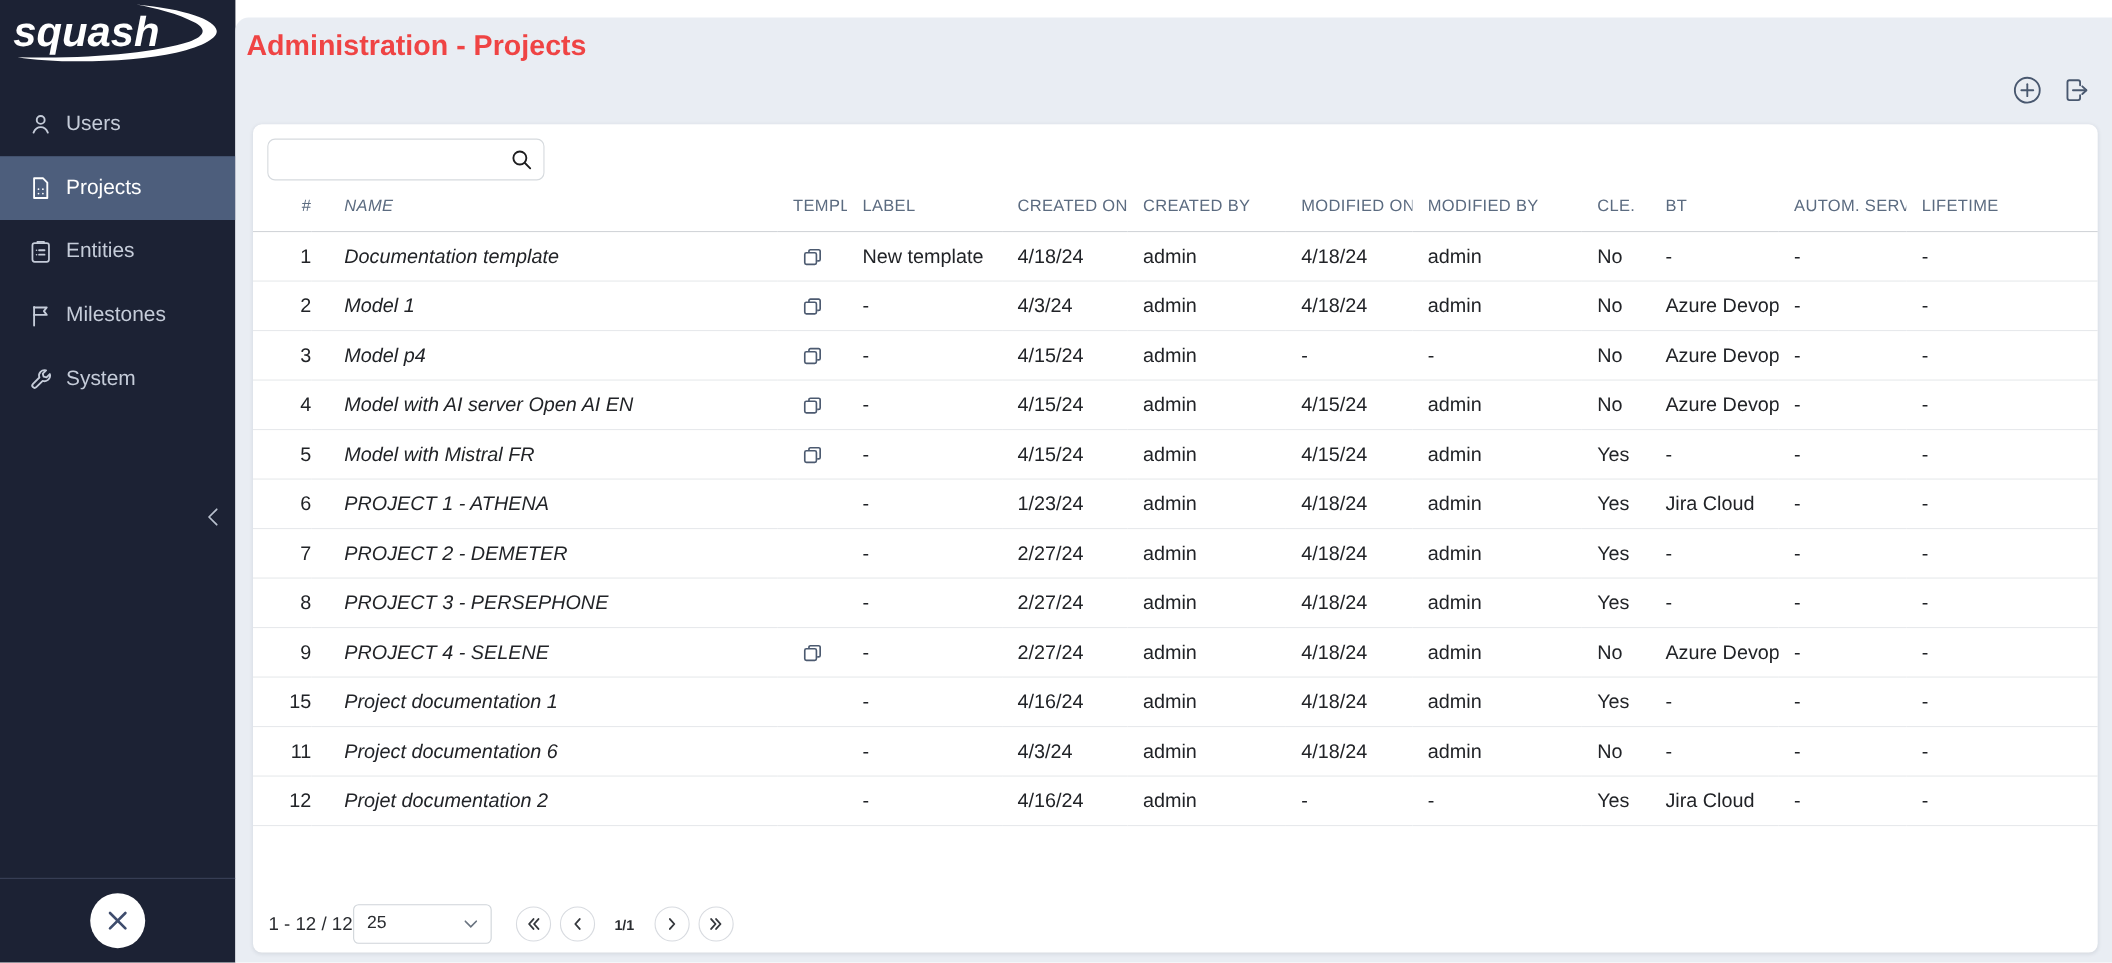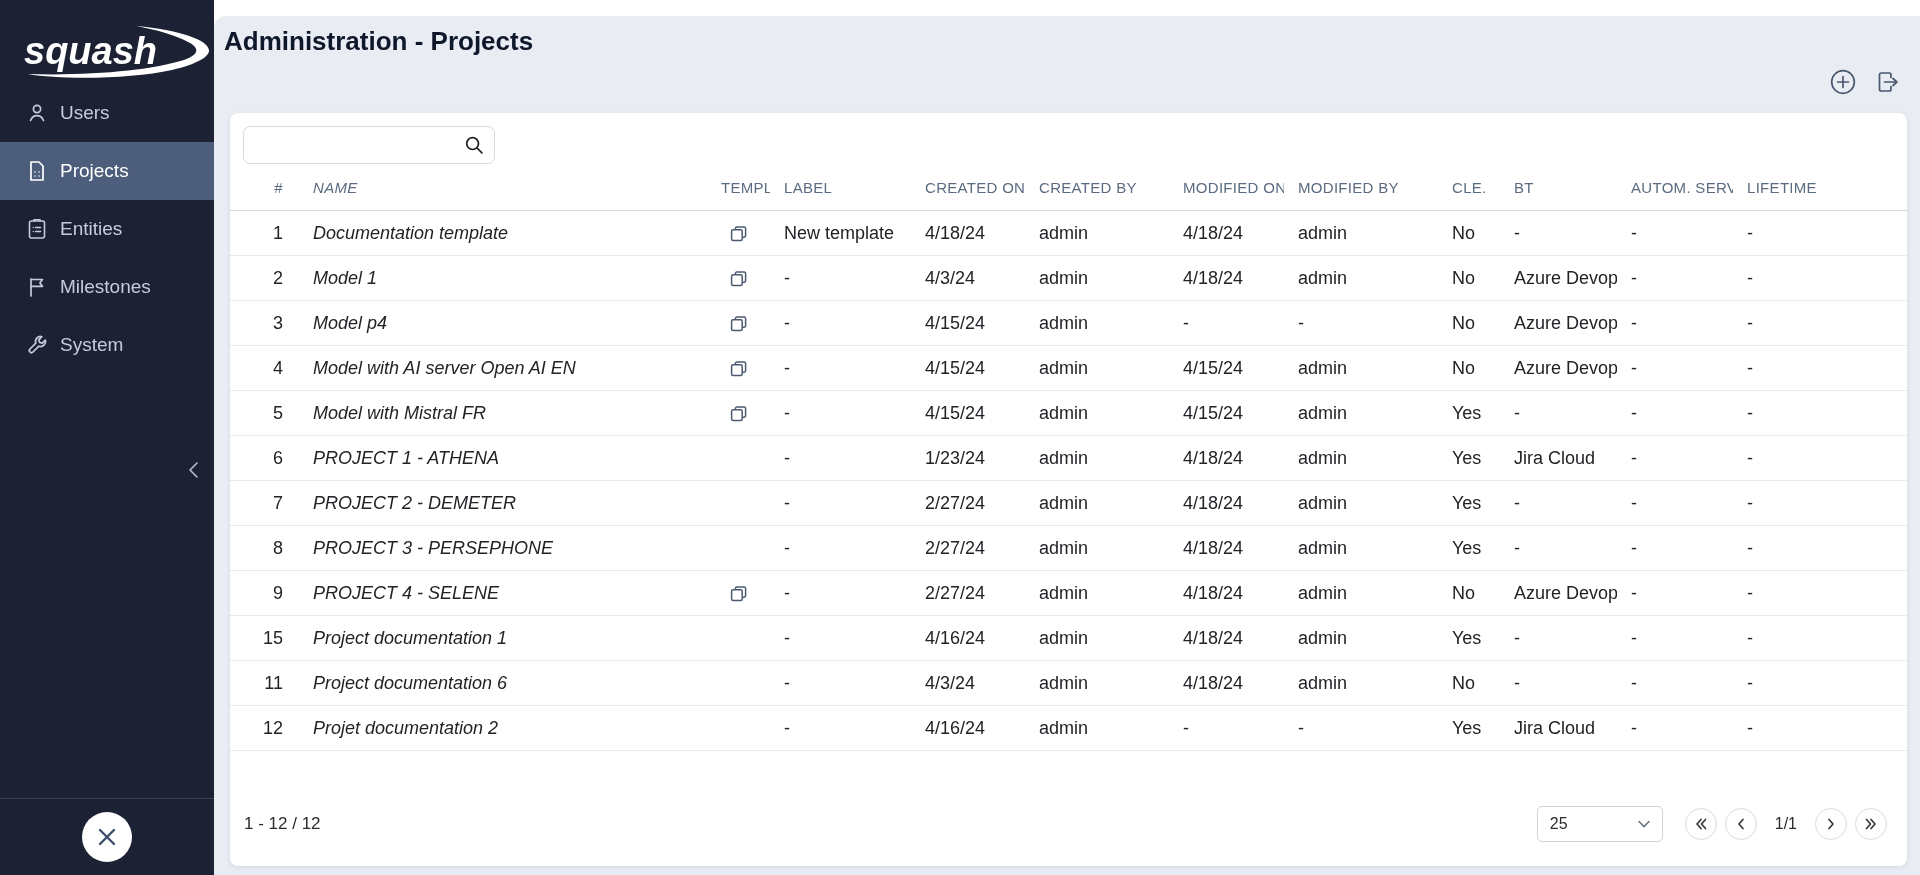--- a/index.html
+++ b/index.html
@@ -9,7 +9,7 @@
 
   
   .sidebar{position:absolute;left:0;top:0;width:214px;height:875px;background:#1c2234;}
-  .logo{height:84px;display:flex;align-items:flex-end;padding-left:22px;}
+  .logo{height:84px;display:flex;align-items:flex-start;padding-left:10px;}
   .nav{position:absolute;top:84px;left:0;right:0;}
   .nav-item{height:58px;display:flex;align-items:center;padding-left:25px;gap:11px;cursor:pointer;}
   .nav-item .ni{width:24px;height:24px;flex:0 0 24px;}

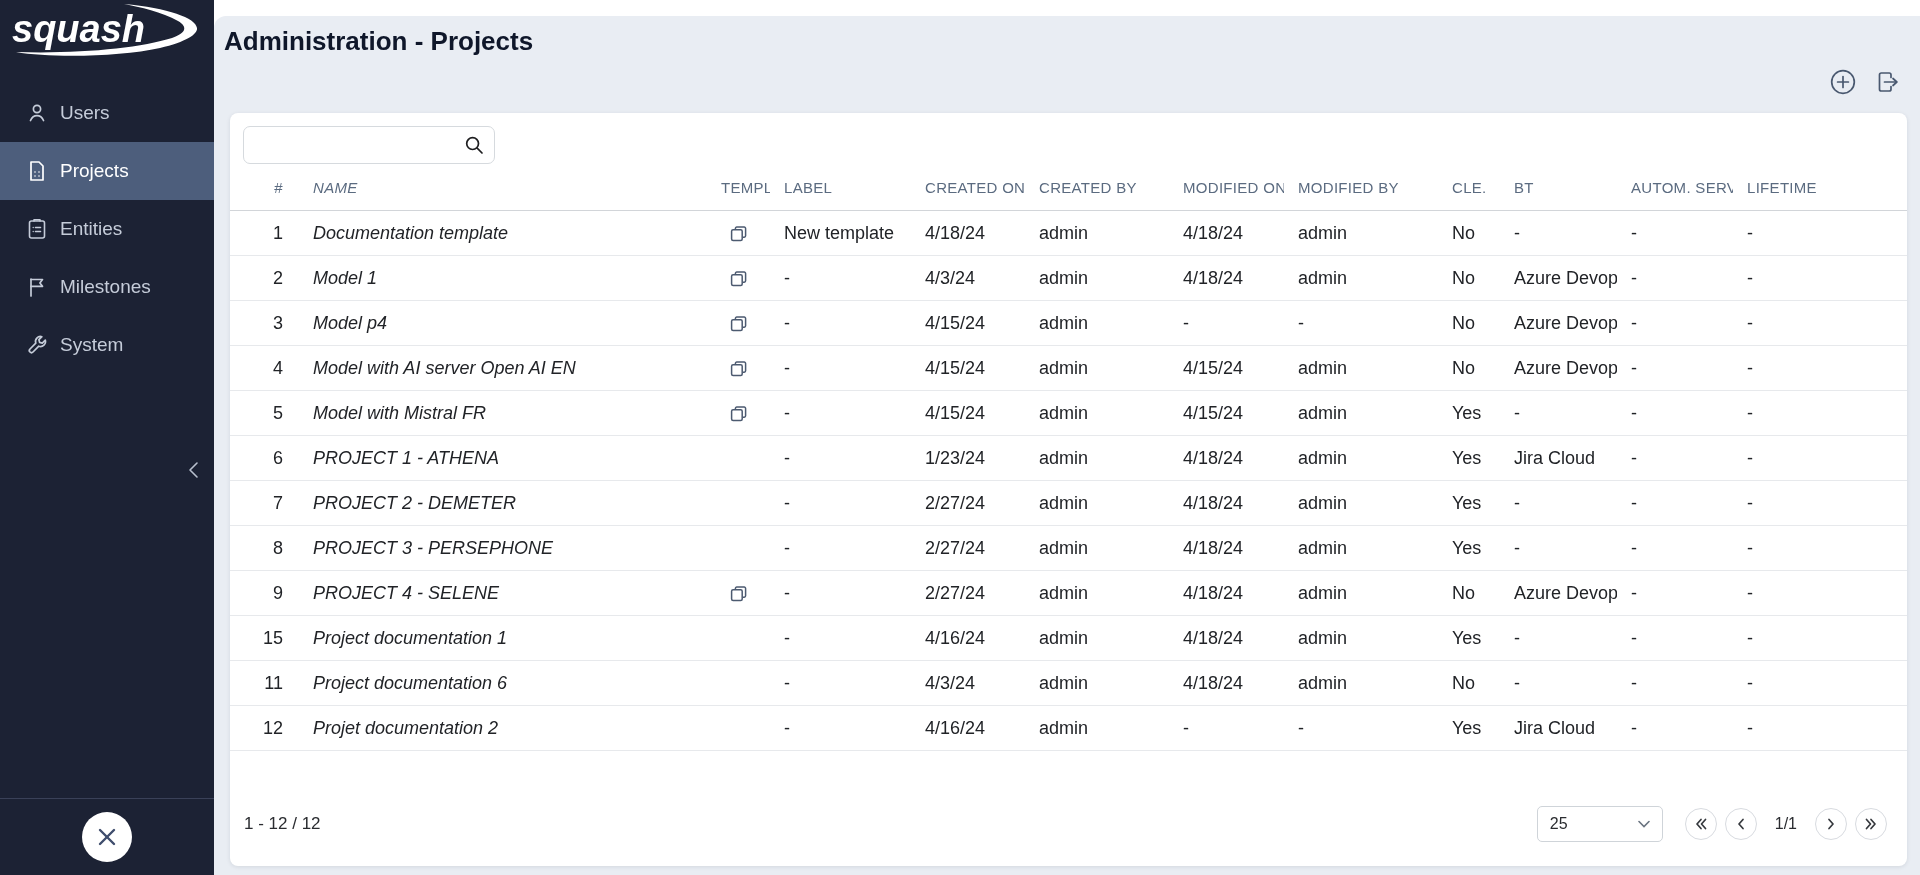--- a/index.html
+++ b/index.html
@@ -26,7 +26,7 @@
 
   
   .content-bg{position:absolute;left:214px;top:16px;right:0;bottom:0;background:#e9edf3;border-top-left-radius:12px;}
-  .page-title{position:absolute;left:224px;top:26px;font-size:26px;font-weight:bold;color:#0f172a;}
+  .page-title{position:absolute;left:224px;top:26px;font-size:26px;font-weight:bold;color:#ef4444;}
   .toolbar-icon{position:absolute;width:30px;height:30px;cursor:pointer;}
   .btn-add{left:1828px;top:67px;}
   .btn-export{left:1874px;top:68px;}

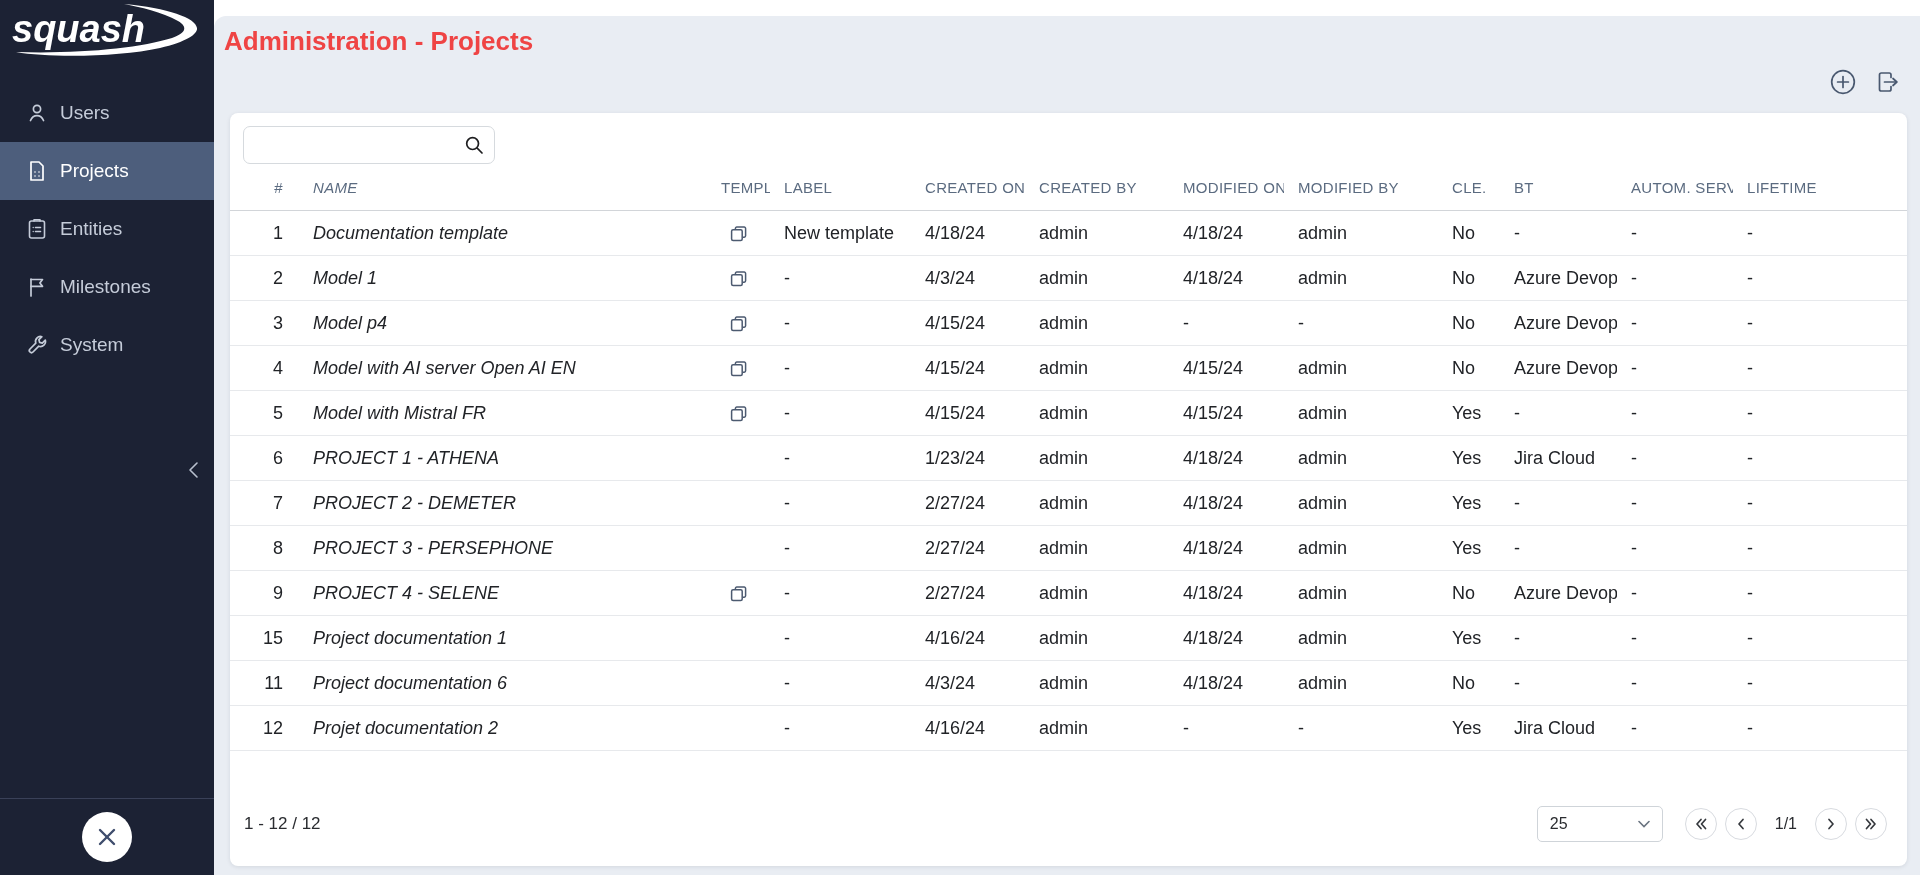--- a/index.html
+++ b/index.html
@@ -50,8 +50,8 @@
   .tpl-svg{vertical-align:middle;margin-left:8px;}
 
   
-  .card-footer{position:absolute;left:0;right:0;bottom:20px;height:44px;
-        display:flex;align-items:center;justify-content:space-between;padding:0 20px 0 14px;gap:36px;}
+  .card-footer{position:absolute;left:0;right:0;bottom:4px;height:44px;
+        display:flex;align-items:center;justify-content:flex-start;padding:0 20px 0 14px;}
   .range-label{font-size:17px;color:#2a2c30;}
   .pager{display:flex;align-items:center;gap:8px;}
   .page-size{width:100px;height:34px;border:1px solid #cfd4d9;border-radius:5px;background:#fff;

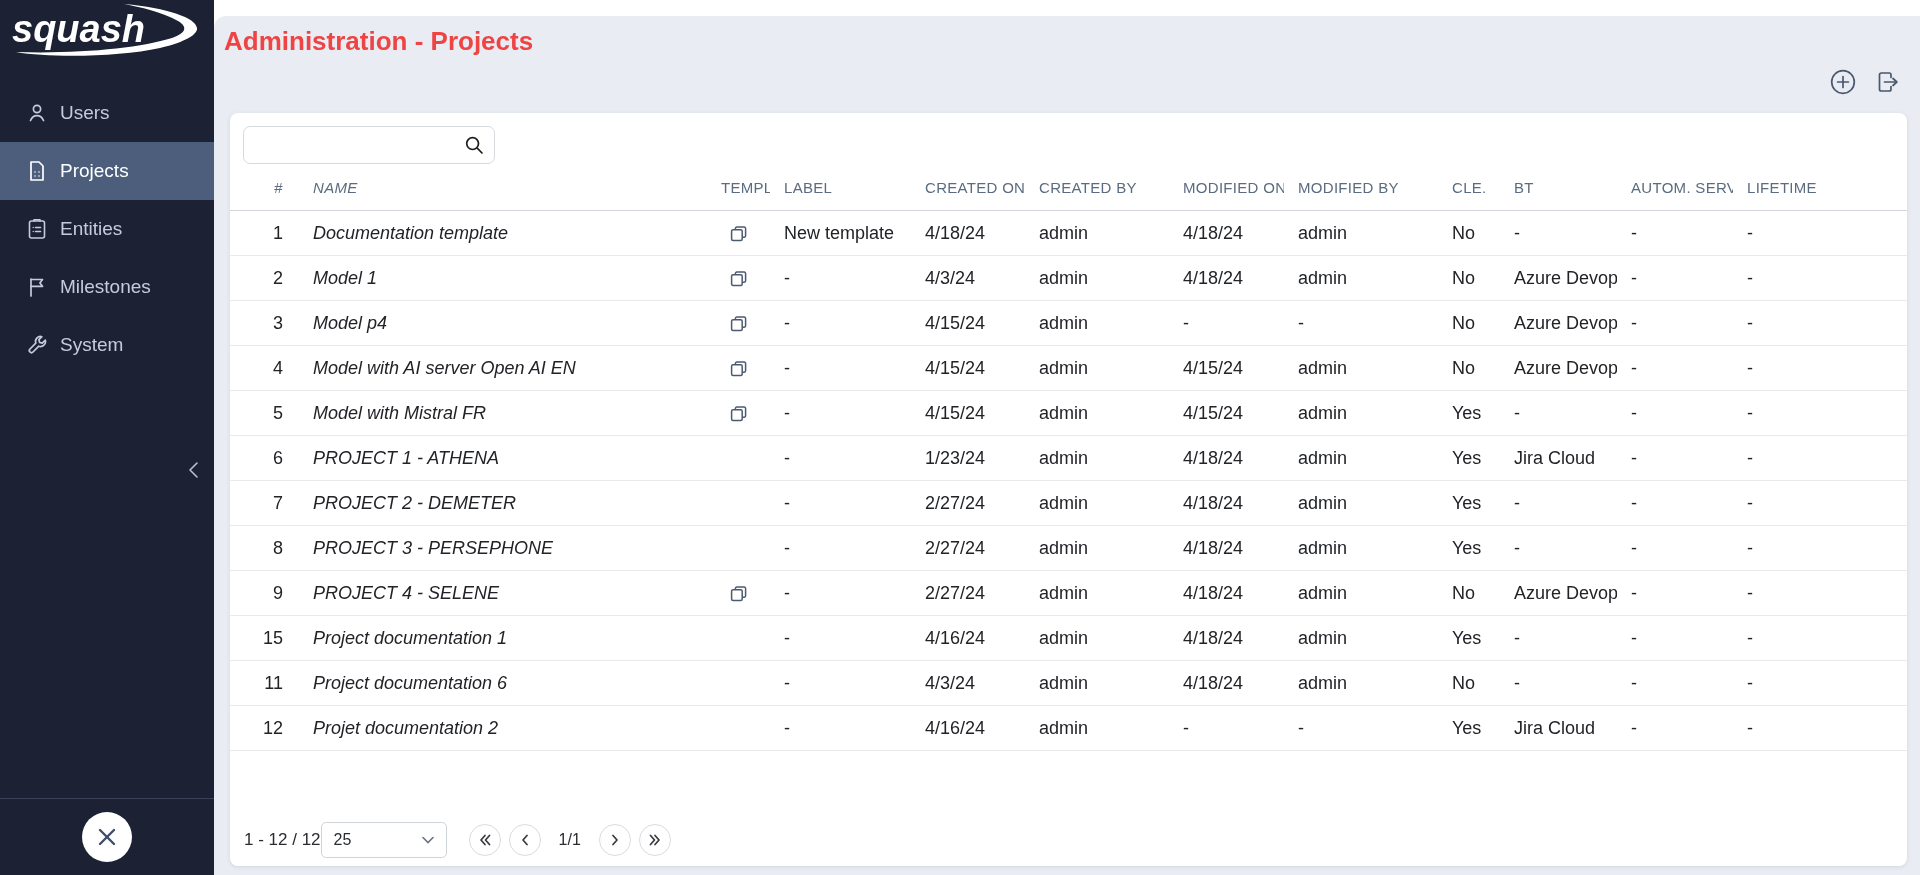--- a/index.html
+++ b/index.html
@@ -59,7 +59,7 @@
   .page-size span{font-size:16px;color:#2a2c30;}
   .pg-btn{width:30px;height:30px;border:1px solid #d8dbe0;border-radius:50%;background:#fff;
         display:flex;align-items:center;justify-content:center;cursor:pointer;}
-  .page-ind{font-size:16px;color:#2a2c30;margin:0 10px;}
+  .page-ind{font-size:13px;color:#2a2c30;margin:0 10px;font-weight:bold;}
   svg{display:block;}
 </style>
 </head>

